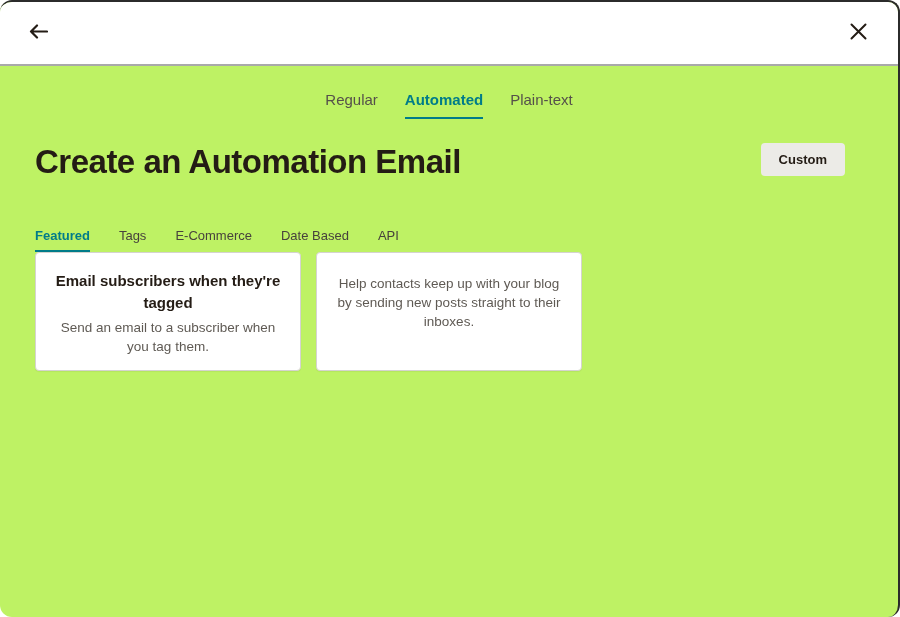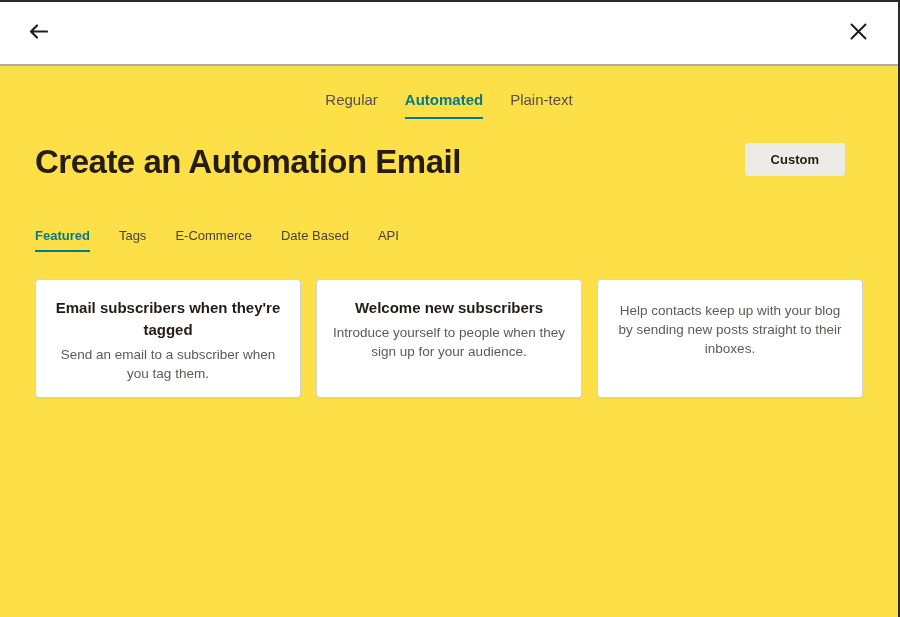--- a/index.html
+++ b/index.html
@@ -9,10 +9,11 @@
   .screen {
     position:relative;
     width:900px; height:617px;
-    background:#fde047;
+    background:#bef264;
     border-top:2px solid #2b2b2b;
     border-right:2px solid #2b2b2b;
     overflow:hidden;
+    border-radius:12px;
   }
 
   

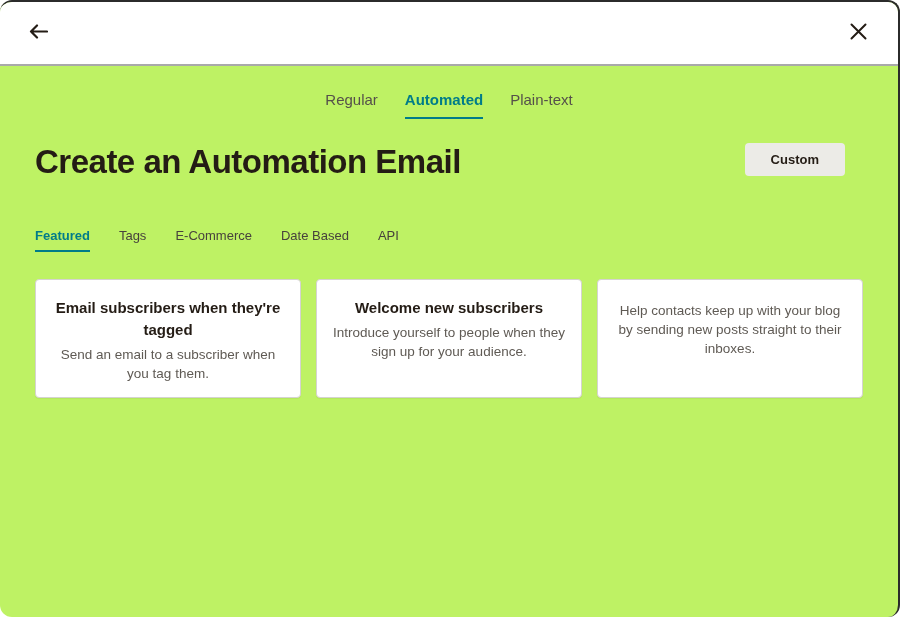--- a/index.html
+++ b/index.html
@@ -55,7 +55,7 @@
     font-family:inherit;
     font-size:13px; font-weight:700; color:#241c15;
     background:#ecebe7; border:none; border-radius:4px;
-    height:33px; padding:0 26px; cursor:pointer;
+    height:33px; padding:0 18px; cursor:pointer;
   }
 
   

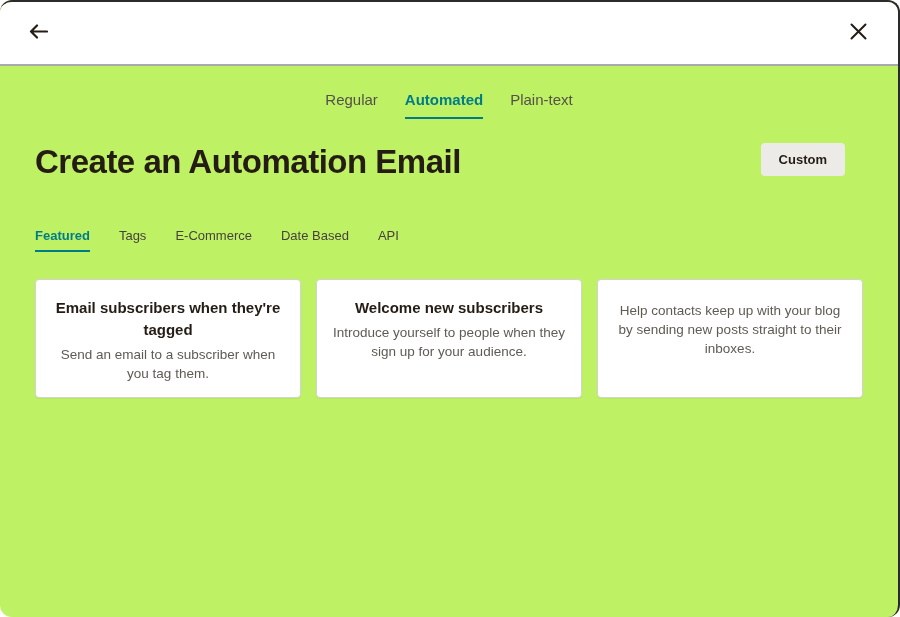--- a/index.html
+++ b/index.html
@@ -75,7 +75,7 @@
     display:grid;
     grid-template-columns:repeat(3, 266px);
     column-gap:15px; row-gap:18px;
-    padding:0 35px; margin-top:27px;
+    padding:0 35px; 
   }
   .card {
     background:#ffffff;

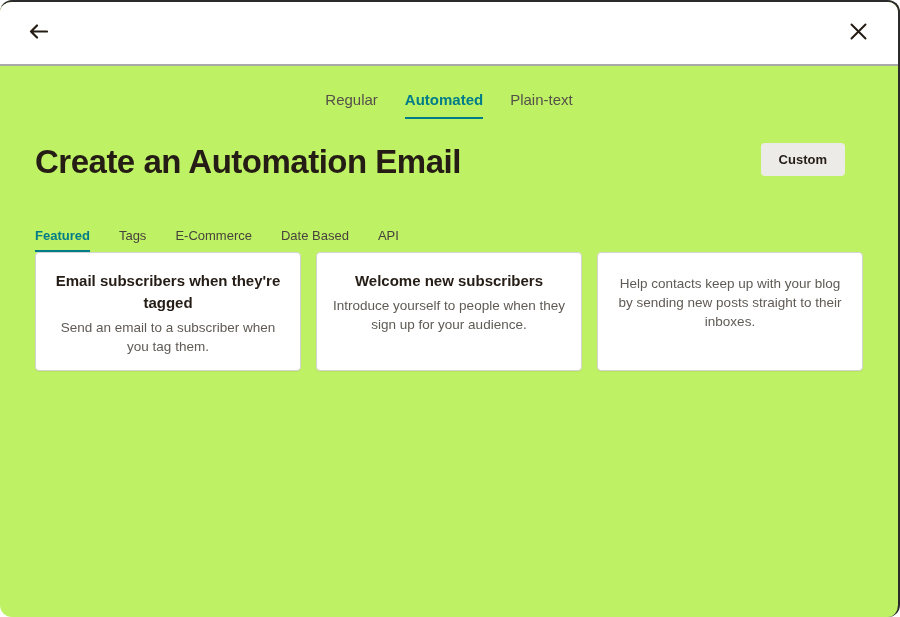--- a/index.html
+++ b/index.html
@@ -142,10 +142,6 @@
       <div class="card-desc">Send an email to a subscriber when you tag them.</div>
     </div>
     <div class="card">
-      <div class="card-title">Welcome new subscribers</div>
-      <div class="card-desc">Introduce yourself to people when they sign up for your audience.</div>
-    </div>
-    <div class="card">
       <div class="card-desc">Help contacts keep up with your blog by sending new posts straight to their inboxes.</div>
     </div>
   </div>

